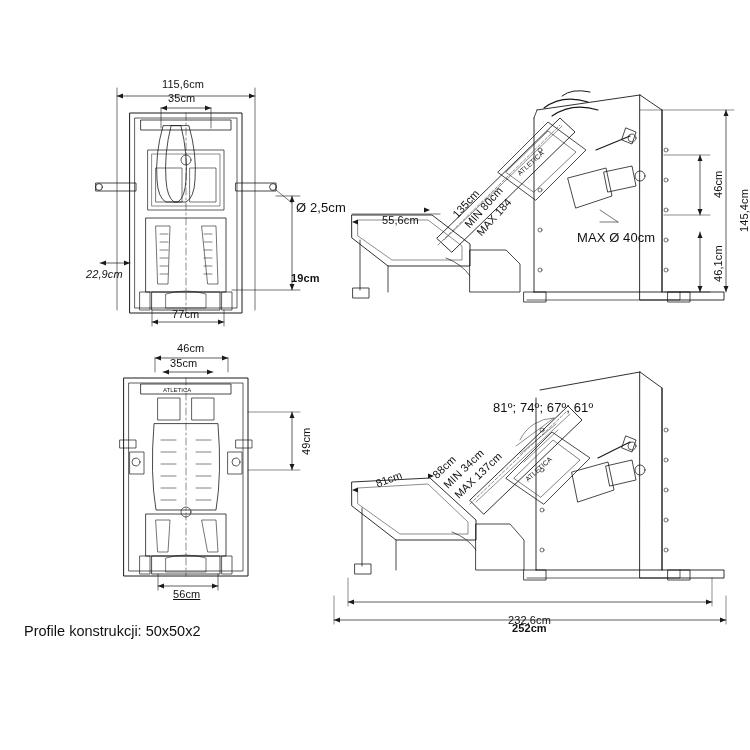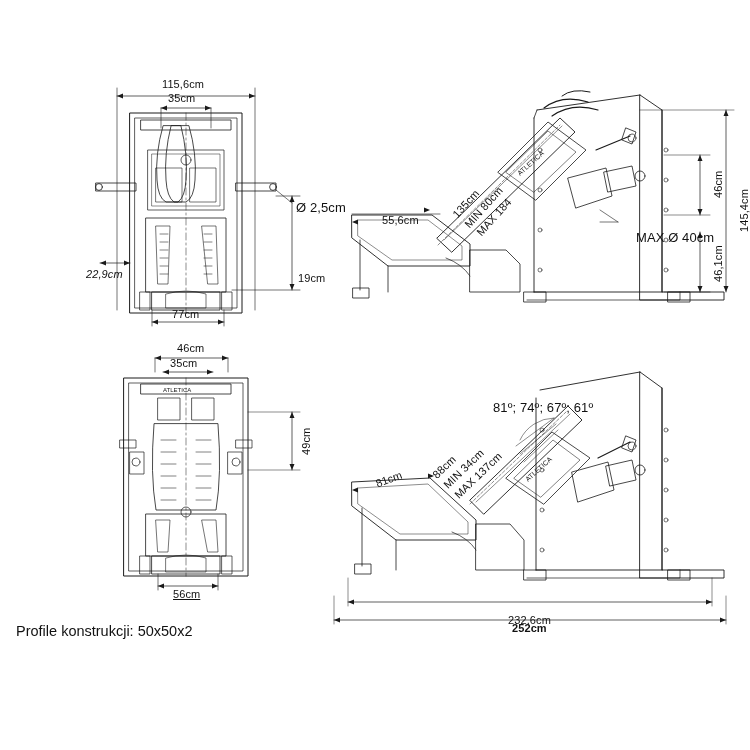--- a/index.html
+++ b/index.html
@@ -361,7 +361,7 @@
   <div class="dimtext rot90" style="left:712px; top:198px;">46cm</div>
   <div class="dimtext rot90" style="left:738px; top:232px;">145,4cm</div>
   <div class="dimtext rot90" style="left:712px; top:282px;">46,1cm</div>
-  <div class="dimtext small" style="left:636px; top:230px;">MAX Ø 40cm</div>
+  <div class="dimtext small" style="left:577px; top:230px;">MAX Ø 40cm</div>
 
   <div class="dimtext" style="left:177px; top:342px;">46cm</div>
   <div class="dimtext" style="left:170px; top:357px;">35cm</div>

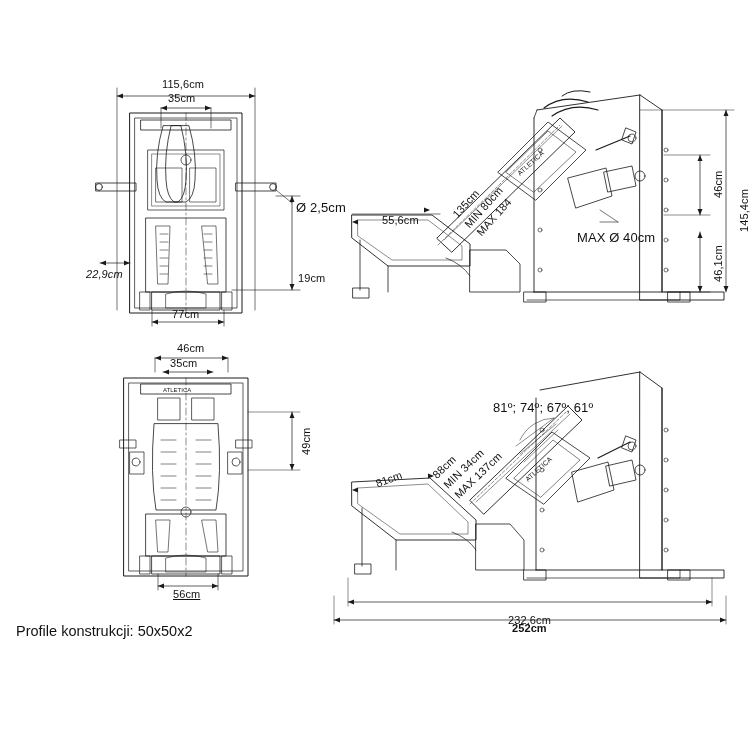--- a/index.html
+++ b/index.html
@@ -350,7 +350,7 @@
   <div class="dimtext" style="left:162px; top:78px;">115,6cm</div>
   <div class="dimtext" style="left:168px; top:92px;">35cm</div>
   <div class="dimtext" style="left:86px; top:268px;font-style:italic;">22,9cm</div>
-  <div class="dimtext" style="left:298px; top:272px;">19cm</div>
+  <div class="dimtext" style="left:291px; top:272px;font-weight:bold;">19cm</div>
   <div class="dimtext" style="left:172px; top:308px;">77cm</div>
   <div class="dimtext small" style="left:296px; top:200px;">Ø 2,5cm</div>
 

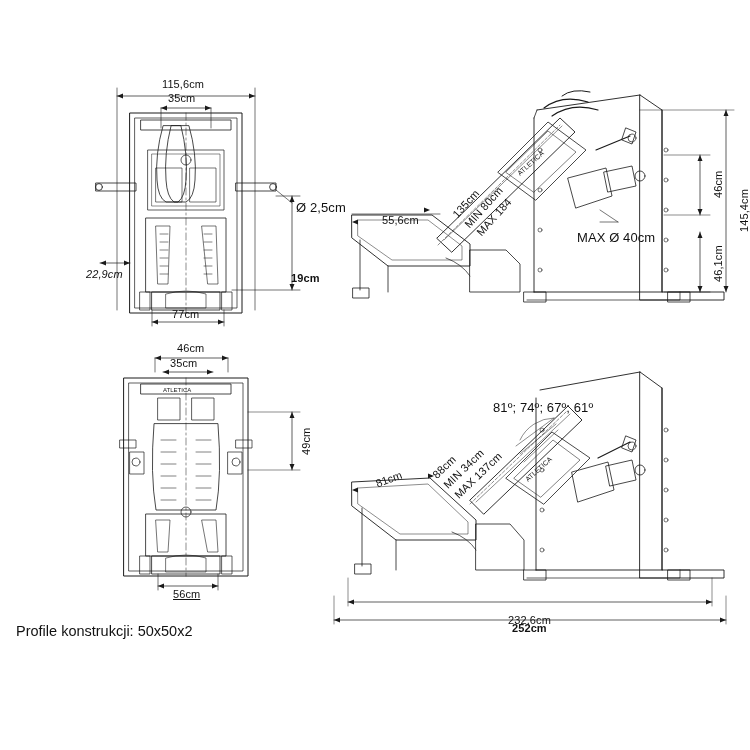--- a/index.html
+++ b/index.html
@@ -49,7 +49,7 @@
     line-height: 23px;
     color: #111;
   }
-  .specs div { white-space: nowrap; }
+  .specs div { white-space: nowrap; margin-left: 8px; }
 </style>
 </head>
 <body>

